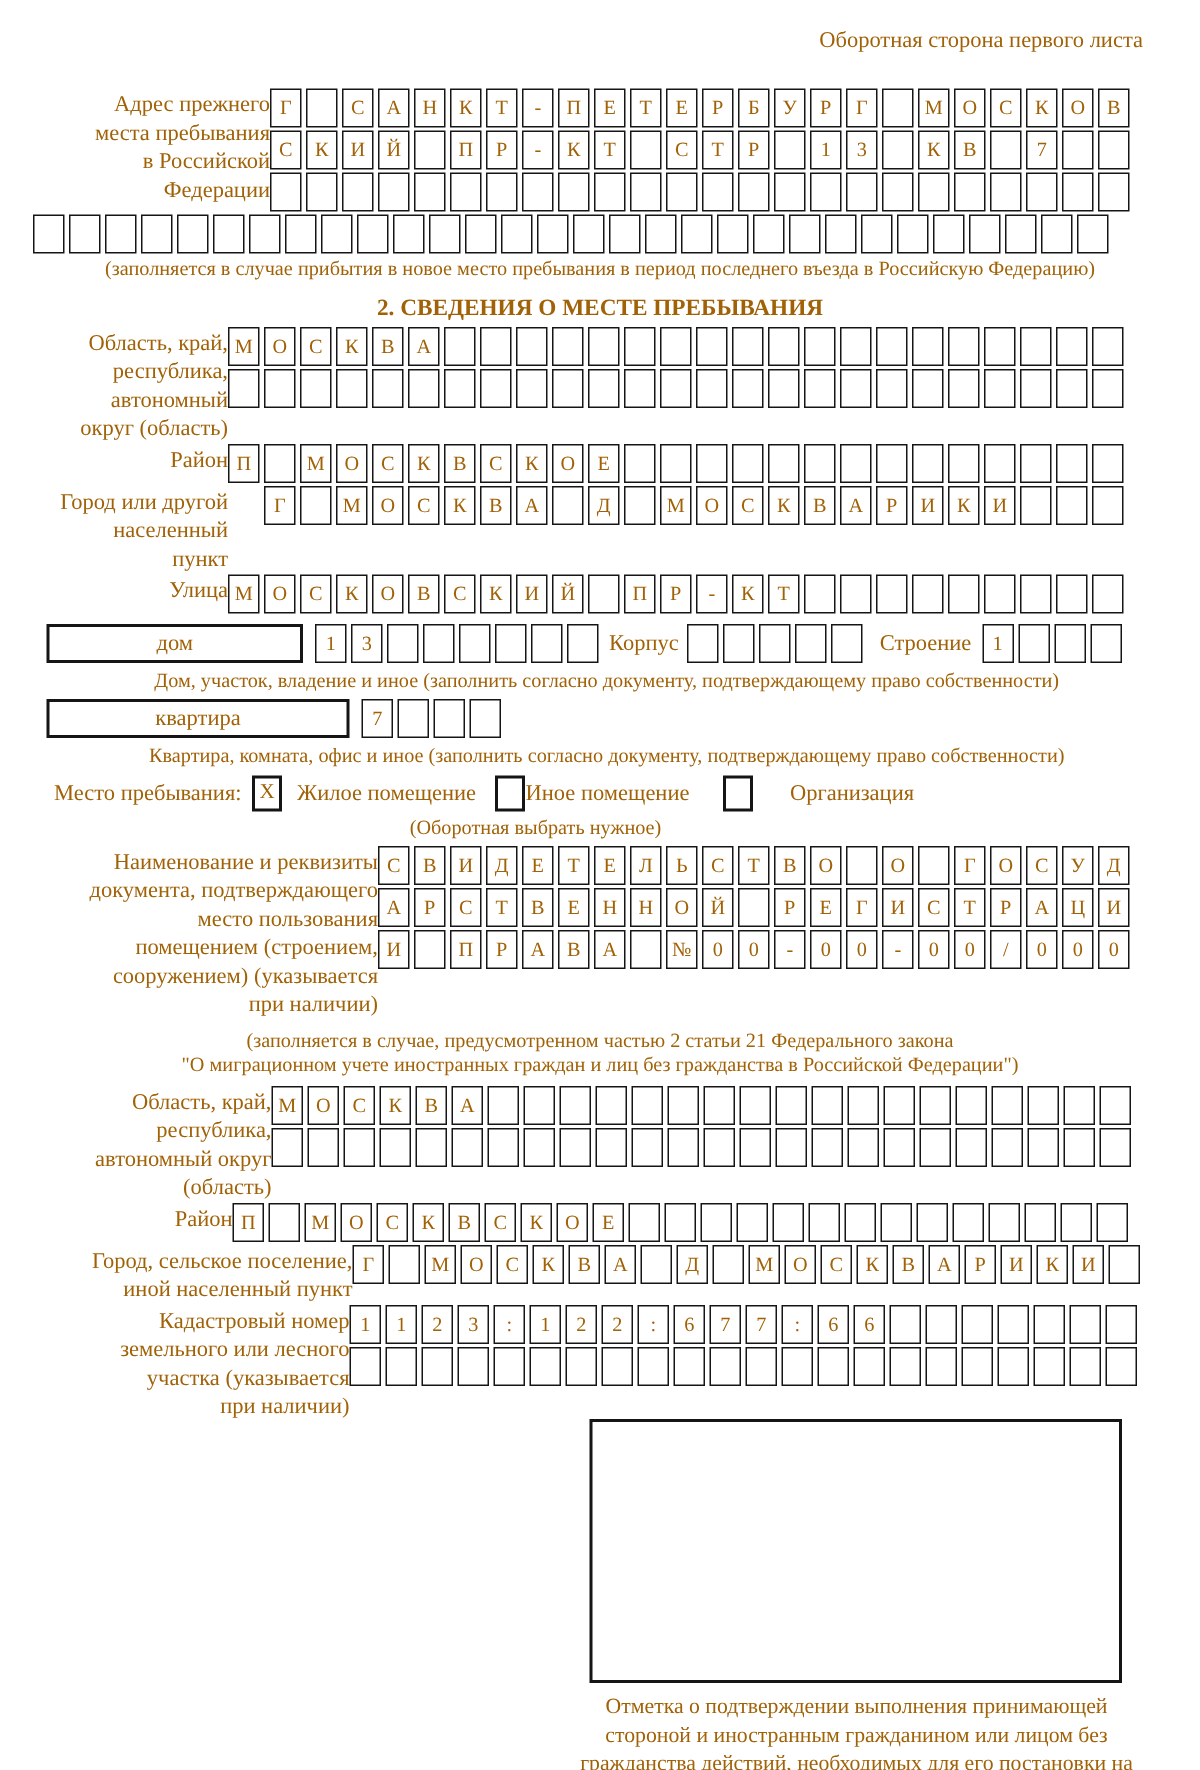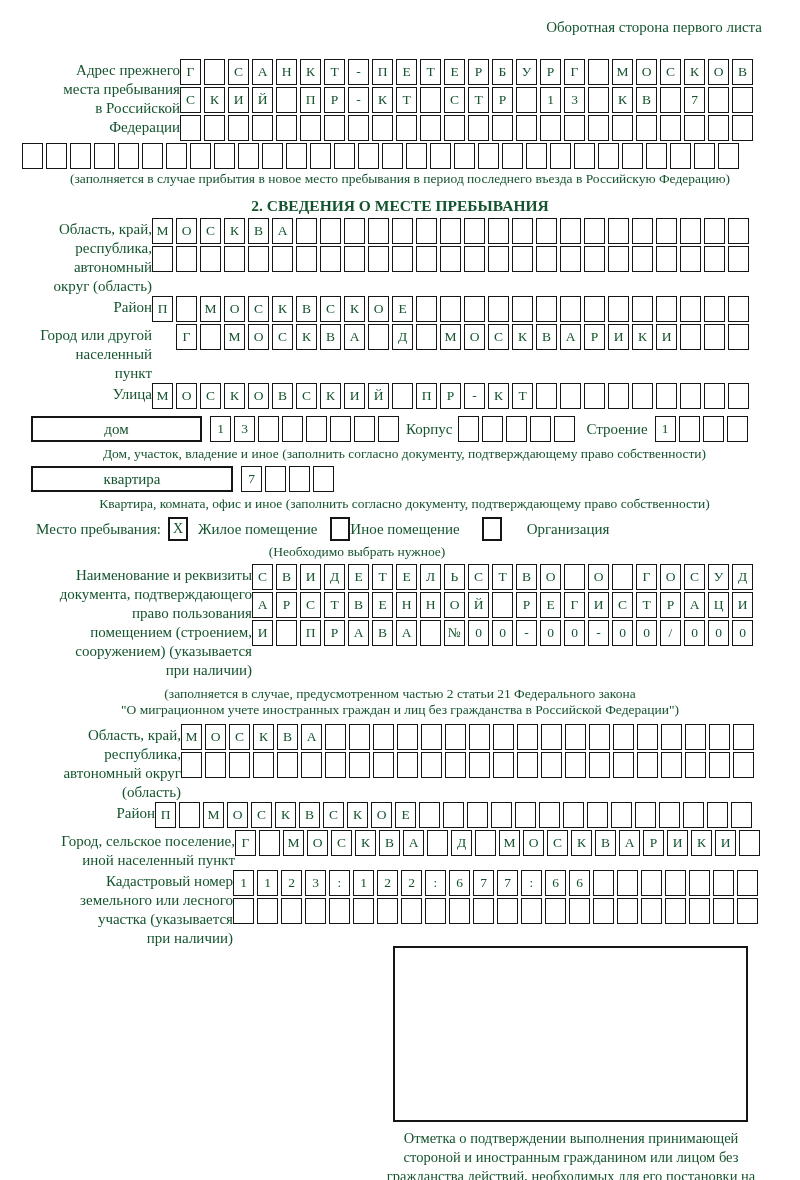--- a/index.html
+++ b/index.html
@@ -10,7 +10,7 @@
     margin: 0 auto;
     padding: 0 22px;
     font-family: "Liberation Serif", "DejaVu Serif", serif;
-    color: #14532d;
+    color: #a16207;
     overflow: hidden;
     background: #fff;
   }

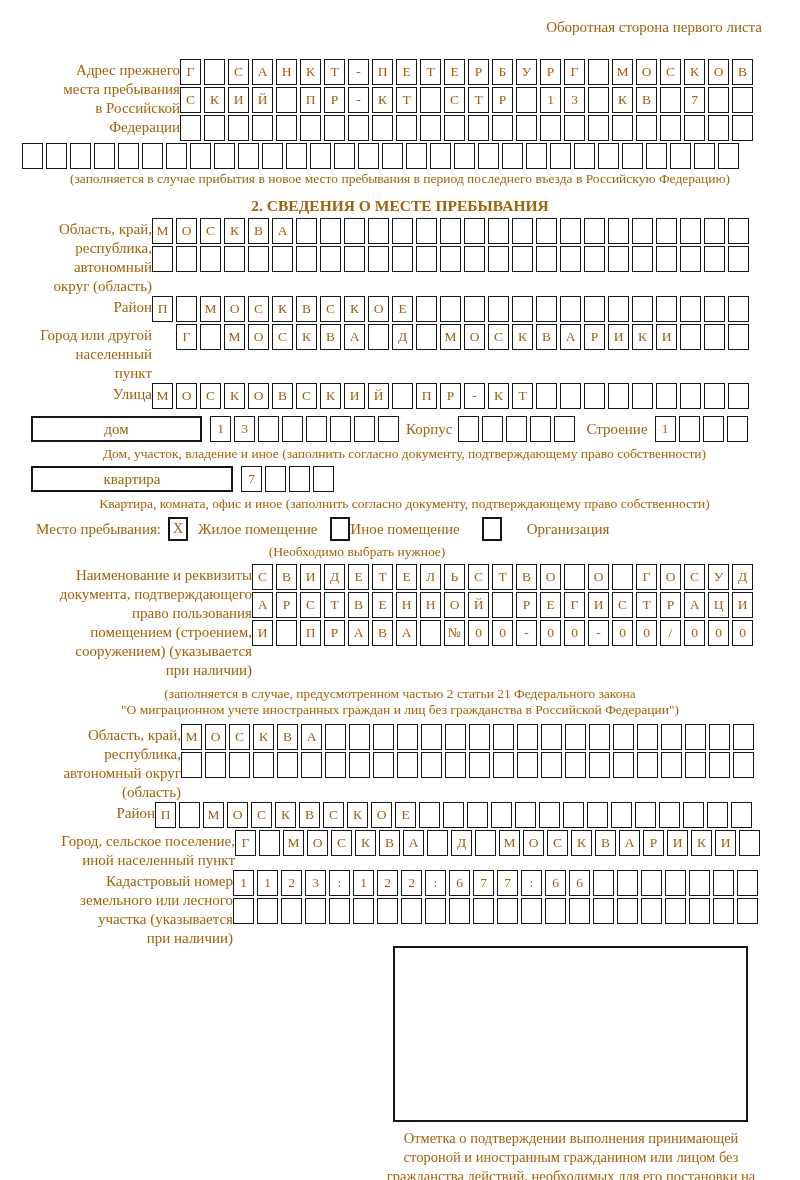--- a/index.html
+++ b/index.html
@@ -401,7 +401,7 @@
     <span class="checkbox" style="margin-left:22px"></span>
     <span style="margin-left:25px">Организация</span>
   </div>
-  <div class="note-center mt2" style="width:390px;margin-left:140px">(Необходимо выбрать нужное)</div>
+  <div class="note-center mt2" style="width:390px;margin-left:140px">(Оборотная выбрать нужное)</div>
 
   <div class="frow mt4">
     <div class="flabel w230">Наименование и реквизиты

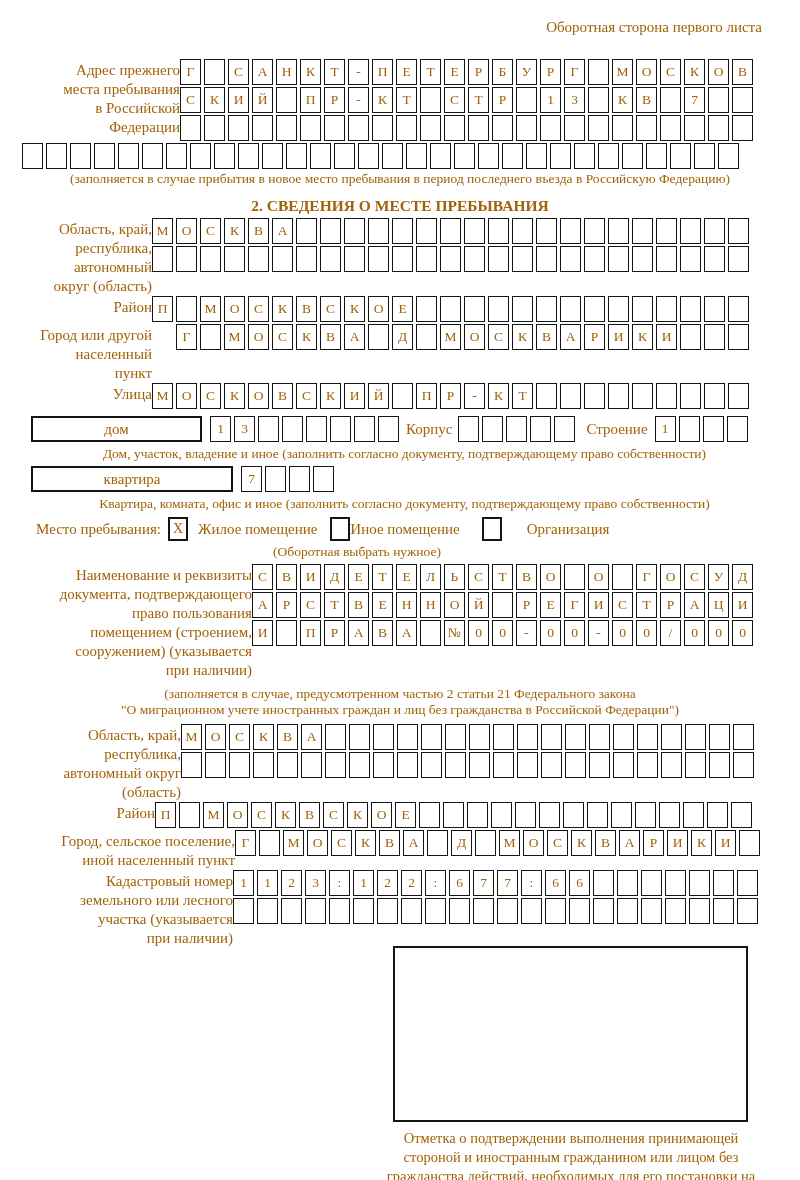--- a/index.html
+++ b/index.html
@@ -406,7 +406,7 @@
   <div class="frow mt4">
     <div class="flabel w230">Наименование и реквизиты
 документа, подтверждающего
-право пользования
+место пользования
 помещением (строением,
 сооружением) (указывается
 при наличии)</div>

